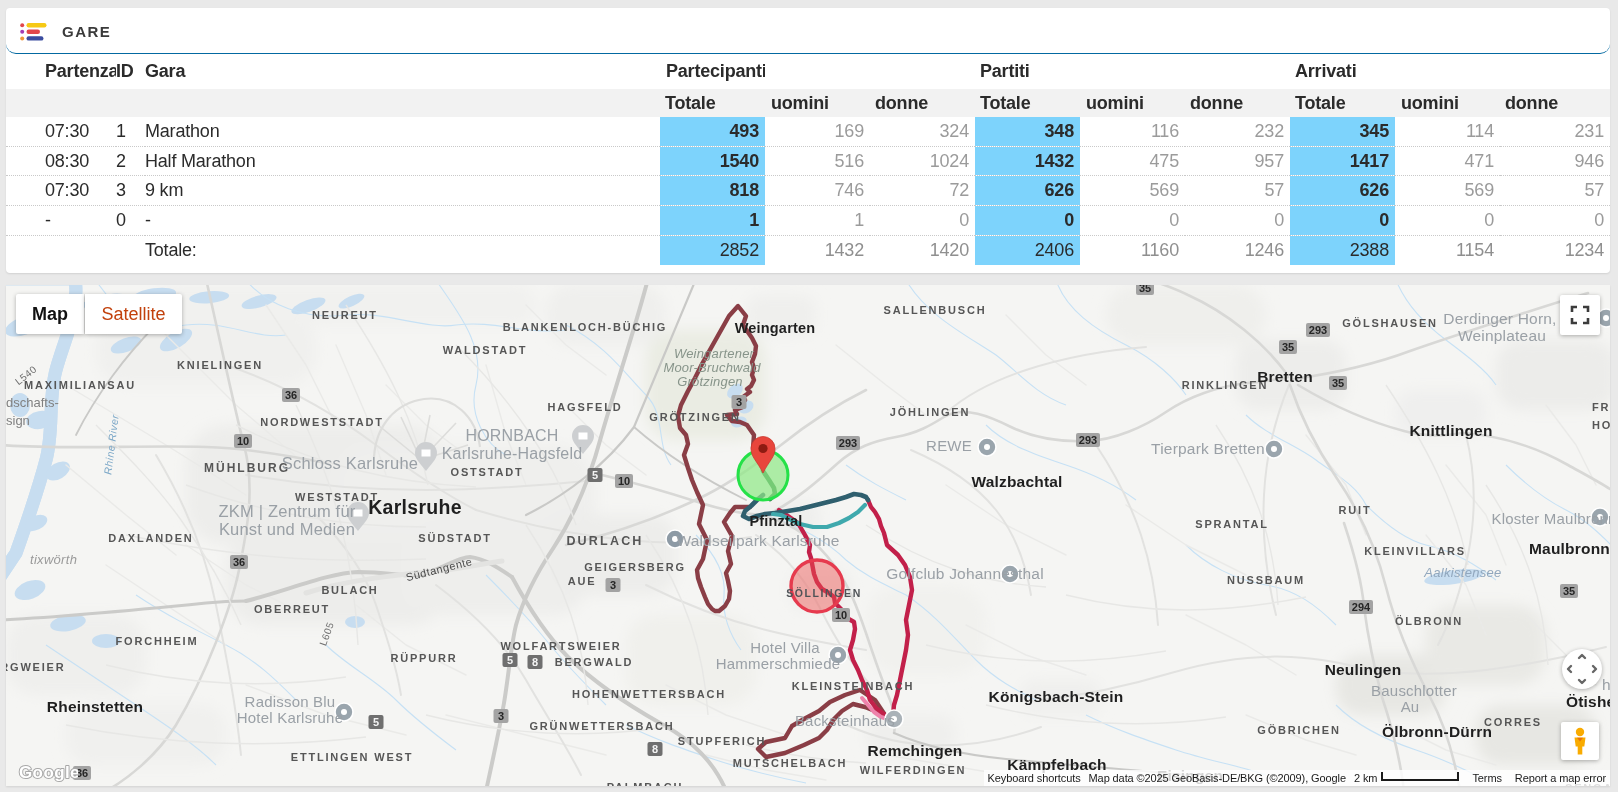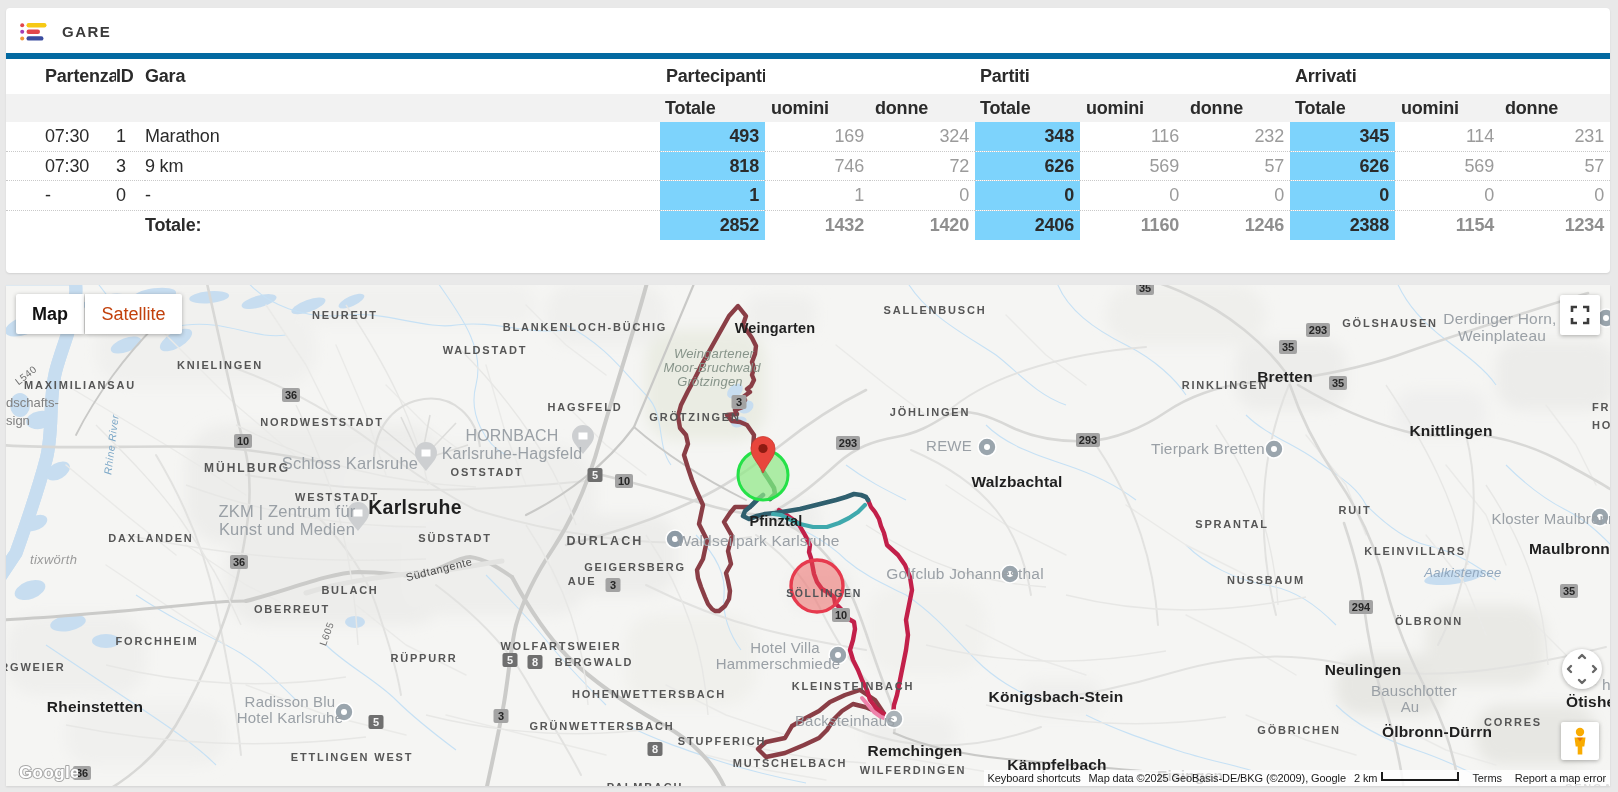--- a/index.html
+++ b/index.html
@@ -8,7 +8,7 @@
   .card{position:absolute;background:#fff;border-radius:4px;box-shadow:0 1px 2px rgba(0,0,0,.10);}
   
   #tcard{left:6px;top:8px;width:1604px;height:265px;}
-  #thead{height:45px;position:relative;border-bottom:6px solid #0369a1;}
+  #thead{height:45px;position:relative;border-bottom:1px solid #0369a1;border-radius:10px;}
   #thead .ttl{position:absolute;left:56px;top:15px;font-size:15px;font-weight:700;
               letter-spacing:1.5px;color:#3a3a3a;}
   #thead svg{position:absolute;left:14px;top:13px;}

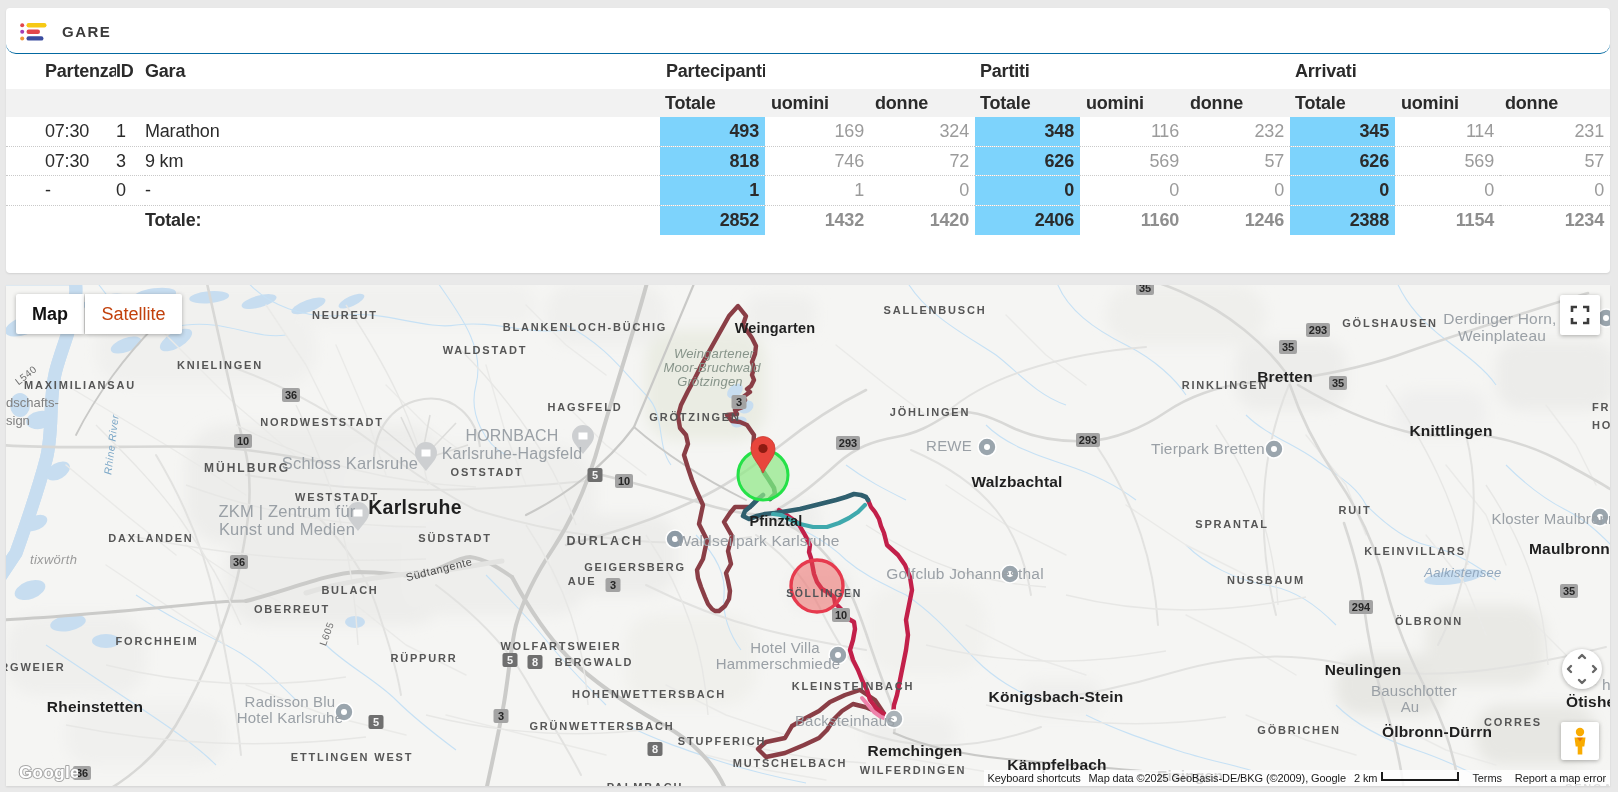--- a/index.html
+++ b/index.html
@@ -118,6 +118,20 @@
       <td class="num tot">345</td>
           <td class="num gray">114</td>
           <td class="num gray">231</td>
+    </tr>
+    <tr class="dr">
+      <td class="pl">08:30</td>
+          <td>2</td>
+          <td class="gara">Half Marathon</td>
+      <td class="num tot">1540</td>
+          <td class="num gray">516</td>
+          <td class="num gray">1024</td>
+      <td class="num tot">1432</td>
+          <td class="num gray">475</td>
+          <td class="num gray">957</td>
+      <td class="num tot">1417</td>
+          <td class="num gray">471</td>
+          <td class="num gray">946</td>
     </tr>
     <tr class="dr">
       <td class="pl">07:30</td>

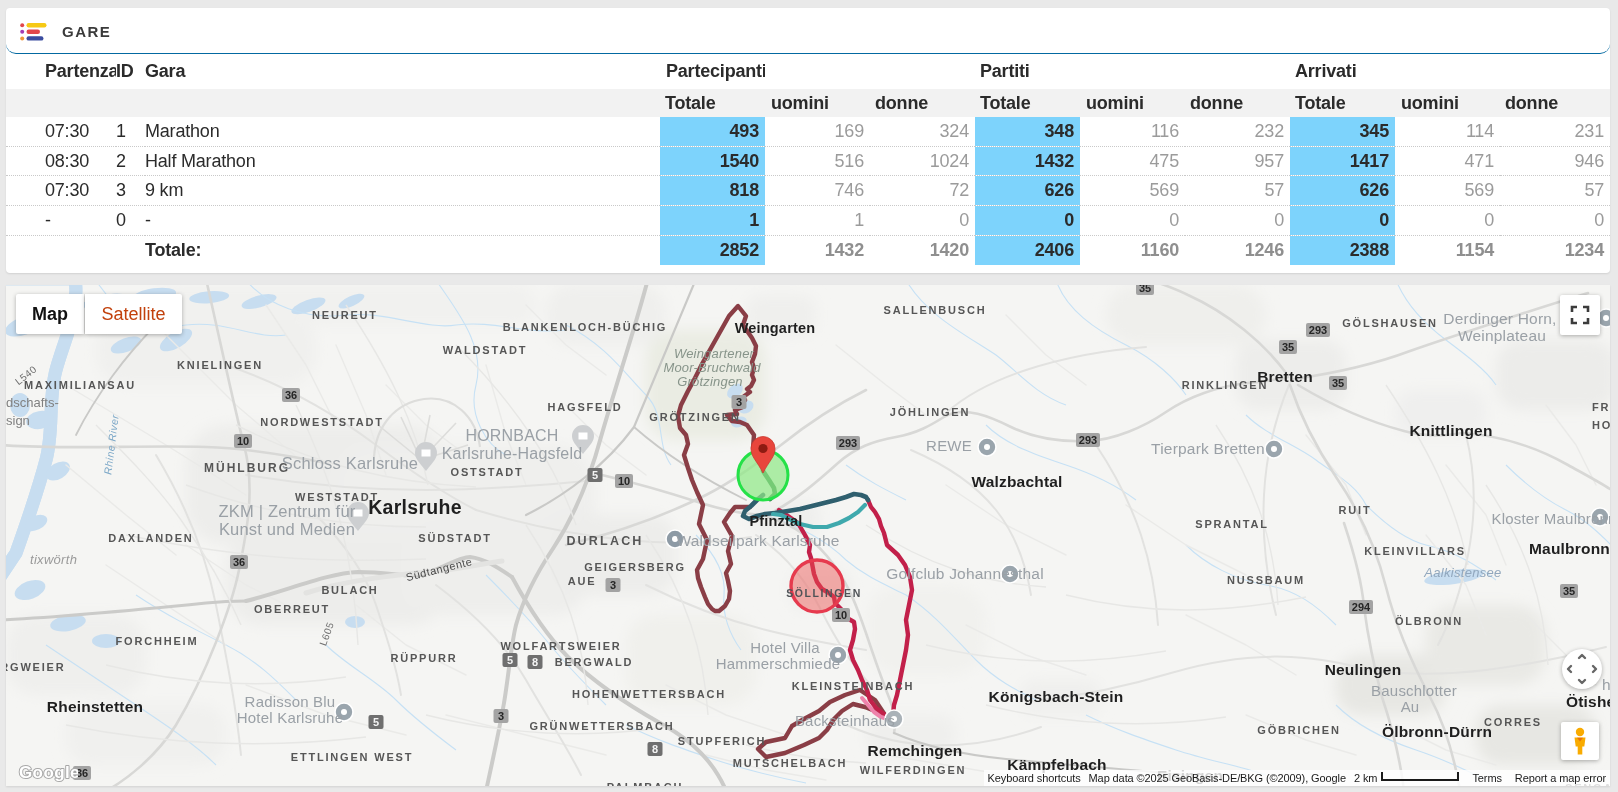--- a/index.html
+++ b/index.html
@@ -19,7 +19,7 @@
   tr.h1 td{height:35px;font-weight:700;vertical-align:middle;}
   tr.h2 td{height:28px;background:#f2f2f2;font-weight:700;vertical-align:middle;}
   tr.dr td{height:28.7px;vertical-align:middle;}
-  tr.ft td{height:29px;font-weight:700;vertical-align:middle;}
+  tr.ft td{height:29px;font-weight:400;vertical-align:middle;}
   tr.dr+tr.dr td, tr.ft td{border-top:1px dotted #c9c9c9;}
   td.gara{padding-left:0px;}
   td.tot{background:#7dd3fc;font-weight:700;}

